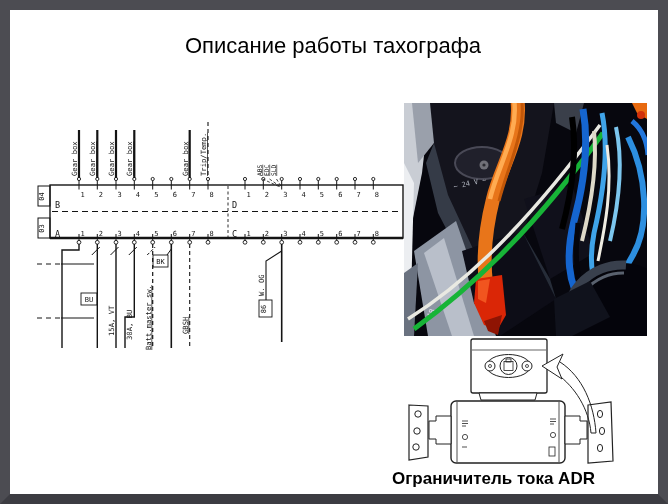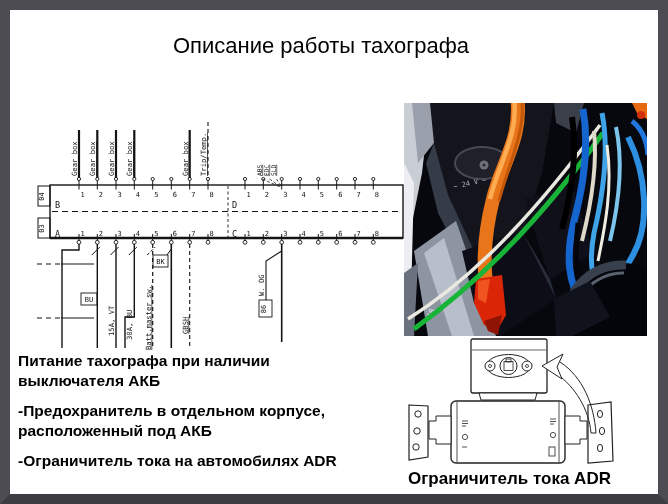--- a/index.html
+++ b/index.html
@@ -6,7 +6,7 @@
   .slide{position:absolute;left:0;top:0;width:668px;height:504px;box-sizing:border-box;
          border:10px solid #4c4c52;border-bottom-color:#3c3c42;background:#ffffff;
          font-family:"Liberation Sans",sans-serif;overflow:hidden;}
-  .title{position:absolute;left:4px;top:22px;width:614px;text-align:center;color:#000;
+  .title{position:absolute;left:16px;top:22px;width:614px;text-align:center;color:#000;
          font-size:22px;line-height:28px;font-weight:400;}
   #diagram{position:absolute;left:0;top:98px;width:400px;height:244px;}
   #diagram .ln{stroke:#141414;fill:none;}

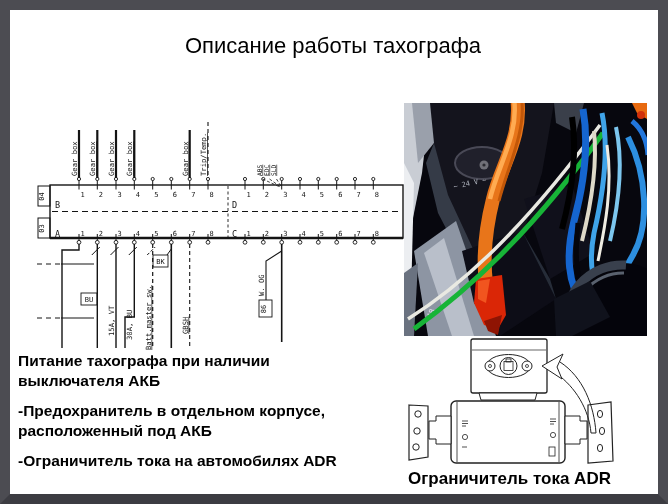--- a/index.html
+++ b/index.html
@@ -323,19 +323,6 @@
     </g>
   </svg>
 
-  <div class="notes">
-    <p>
-      <span>Питание тахографа при наличии</span><br>
-      <span>выключателя АКБ</span>
-    </p>
-    <p>
-      <span>-Предохранитель в отдельном корпусе,</span><br>
-      <span>расположенный под АКБ</span>
-    </p>
-    <p>
-      <span>-Ограничитель тока на автомобилях ADR</span>
-    </p>
-  </div>
 
   <div class="adr-caption">Ограничитель тока ADR</div>
 

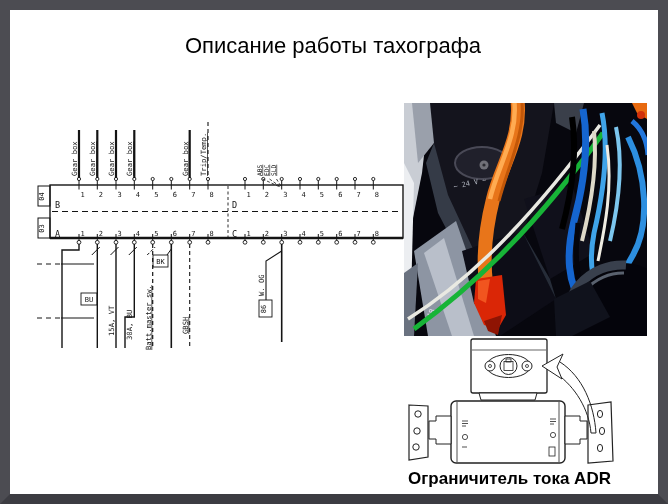--- a/index.html
+++ b/index.html
@@ -23,7 +23,7 @@
   .notes{position:absolute;left:8px;top:341px;width:385px;color:#000;font-weight:bold;
          font-size:15.5px;line-height:19.5px;}
   .notes p{margin:0 0 11px 0;}
-  .adr-caption{position:absolute;left:398px;top:459px;width:245px;color:#000;
+  .adr-caption{position:absolute;left:382px;top:459px;width:245px;color:#000;
          font-weight:bold;font-size:17px;}
 </style>
 </head>

